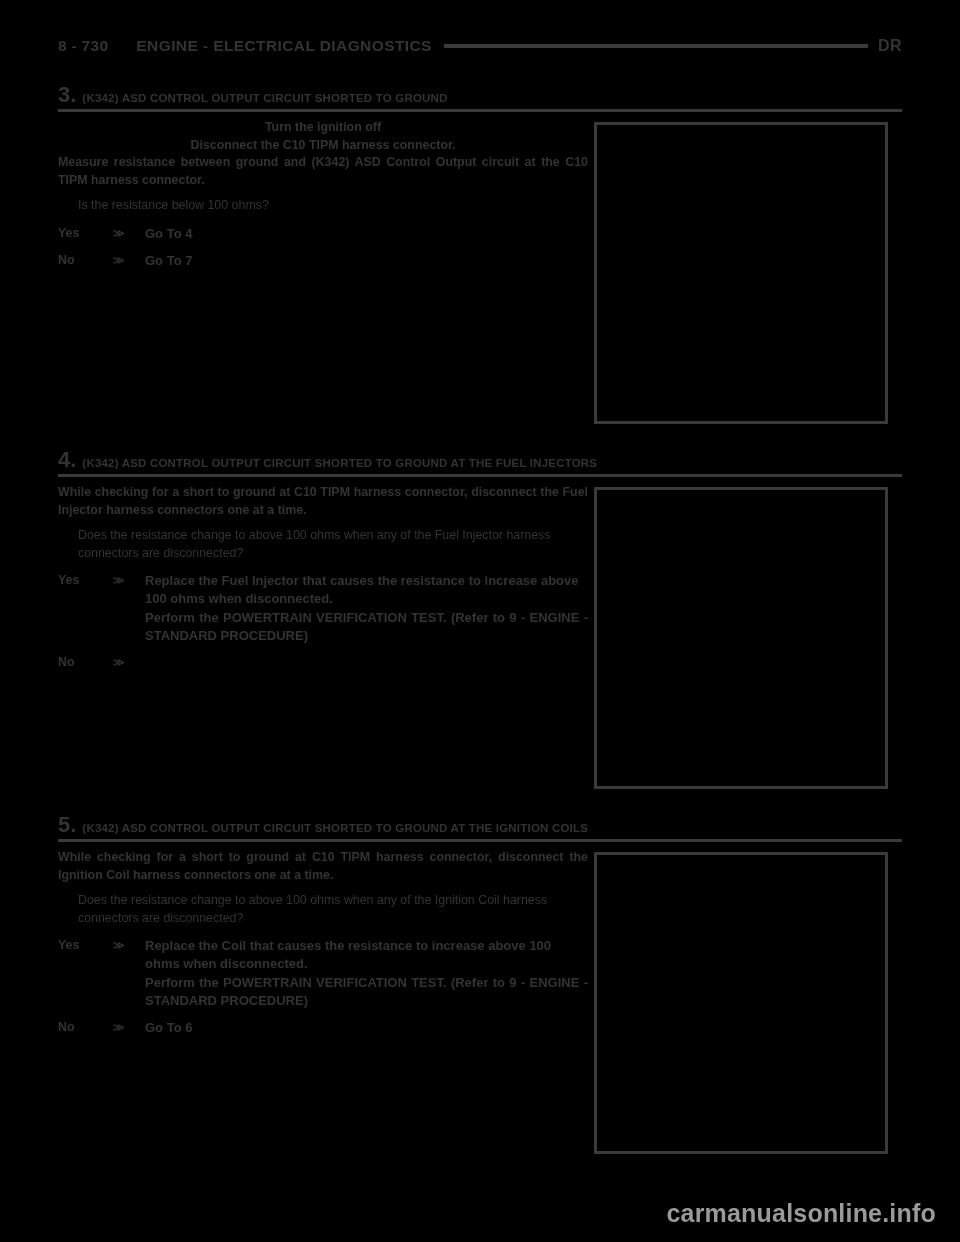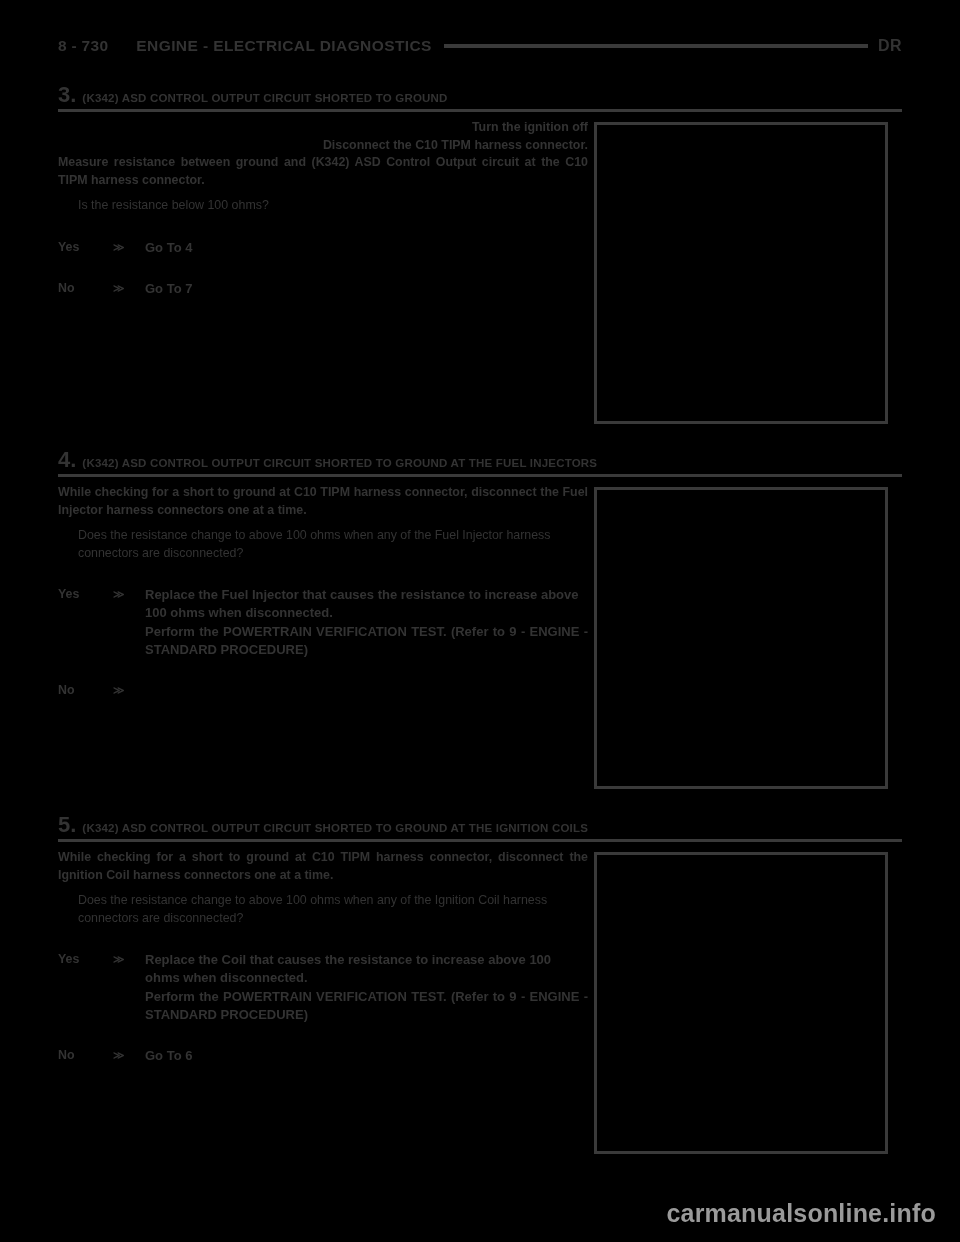--- a/index.html
+++ b/index.html
@@ -110,7 +110,7 @@
     text-align: justify;
     text-justify: inter-word;
   }
-  .body-line.nojust { text-align: right; }
+  .body-line.nojust { text-align: center; }
   .question {
     font-size: 12.4px;
     font-weight: normal;

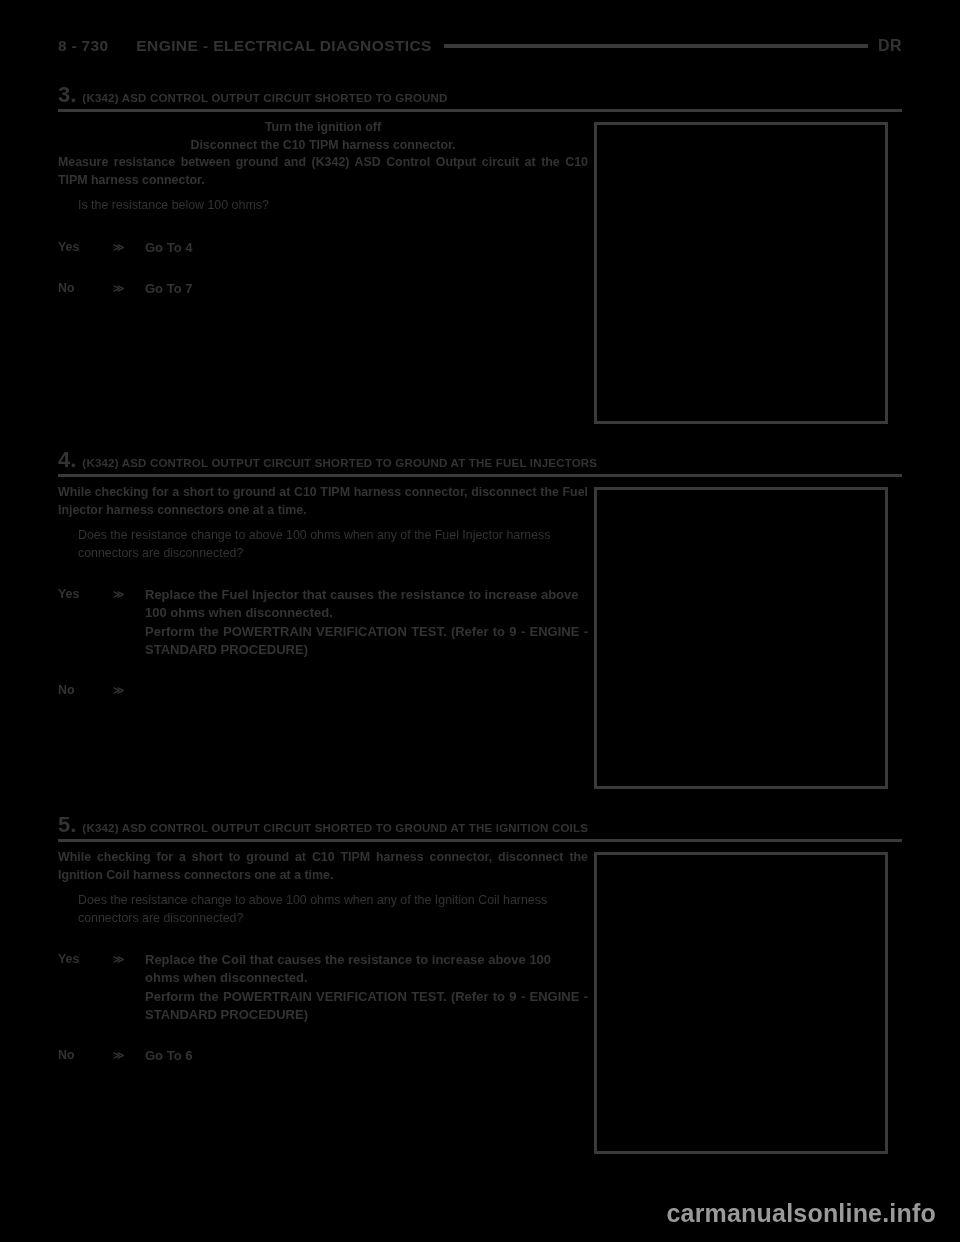--- a/index.html
+++ b/index.html
@@ -126,7 +126,7 @@
   .answer-row {
     display: flex;
     align-items: flex-start;
-    margin-top: 24px;
+    margin-top: 10px;
   }
   .answer-label {
     width: 55px;

